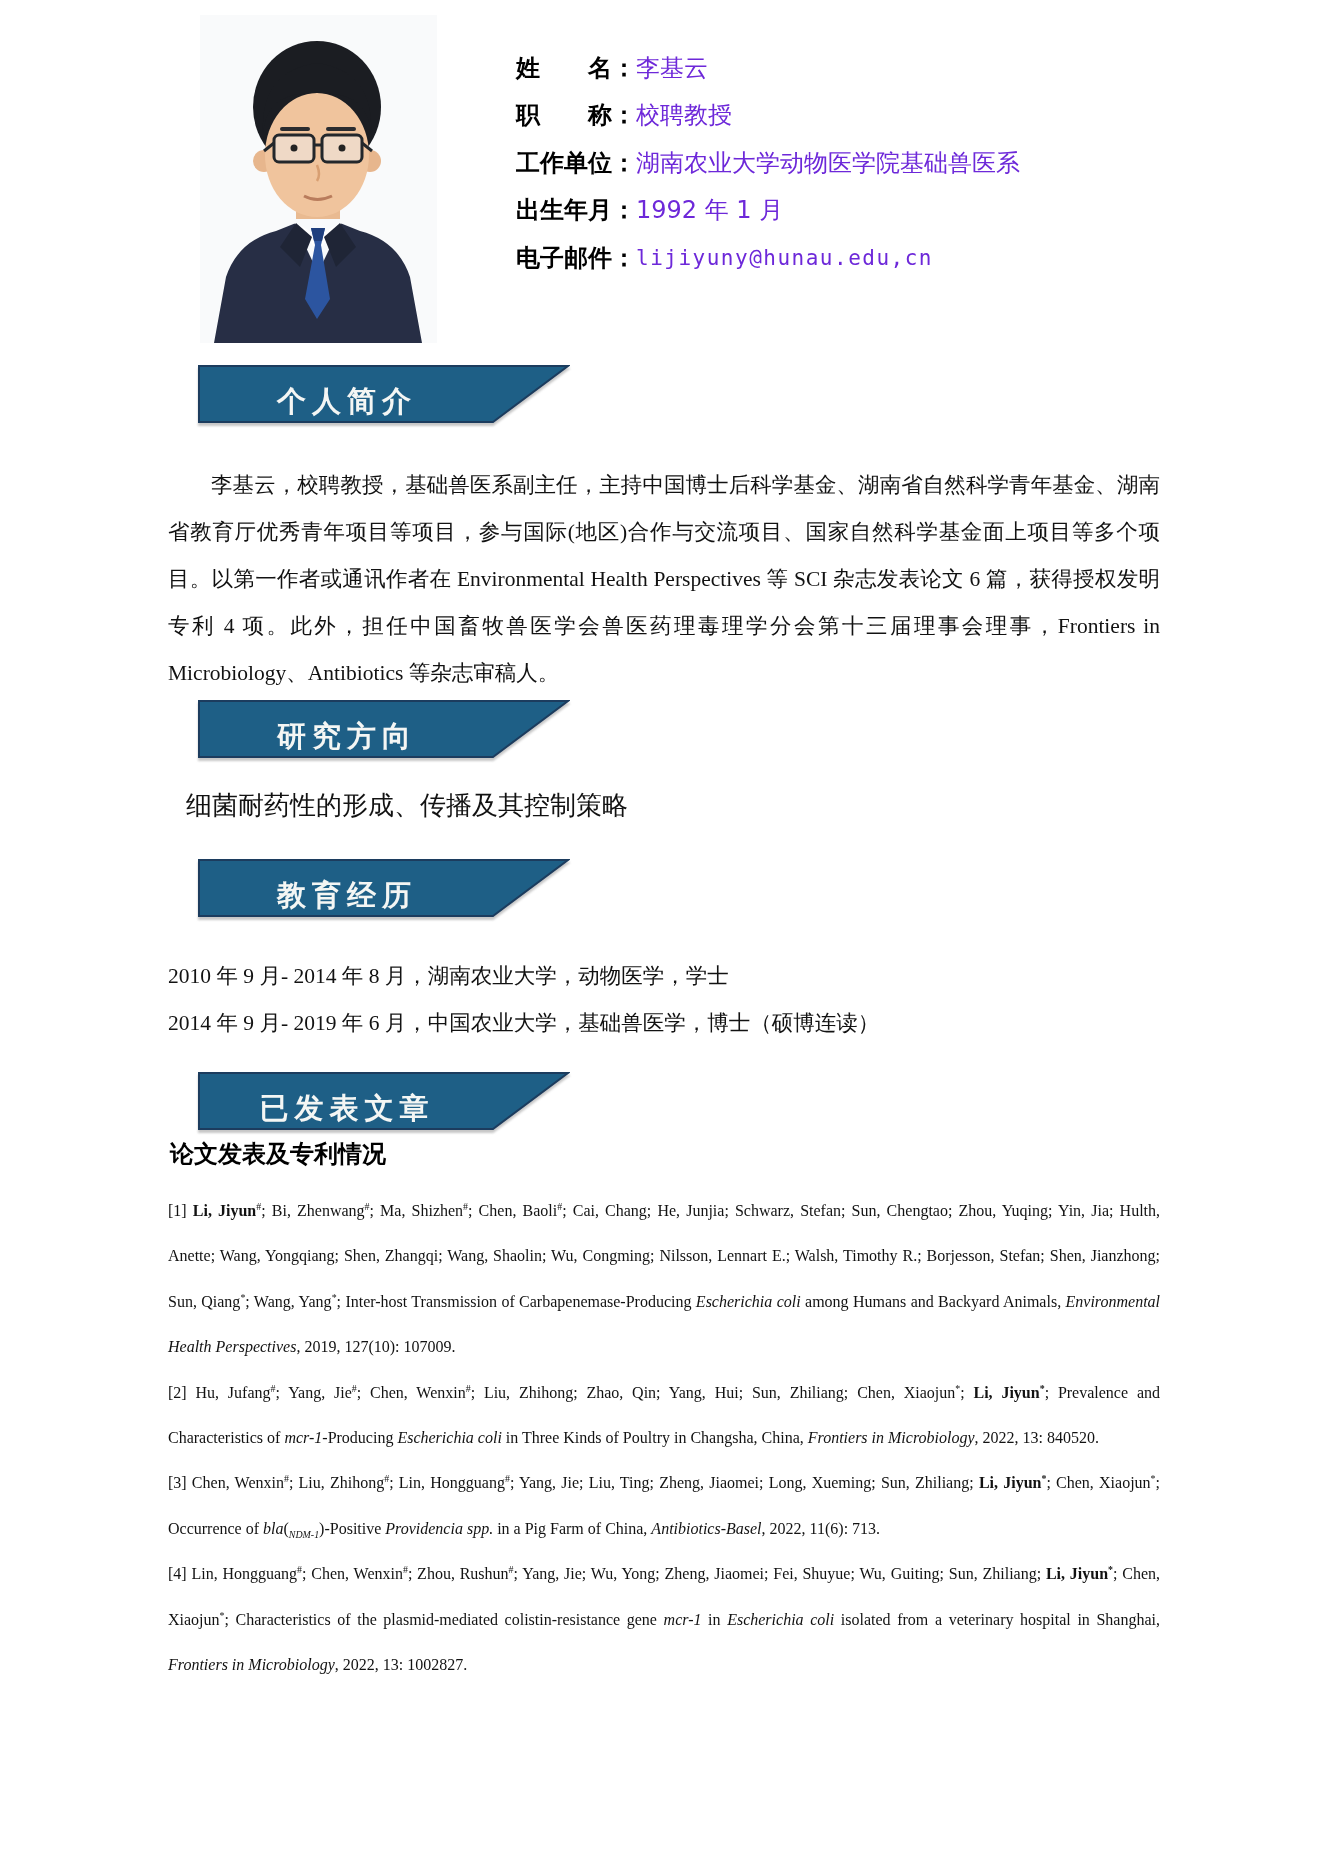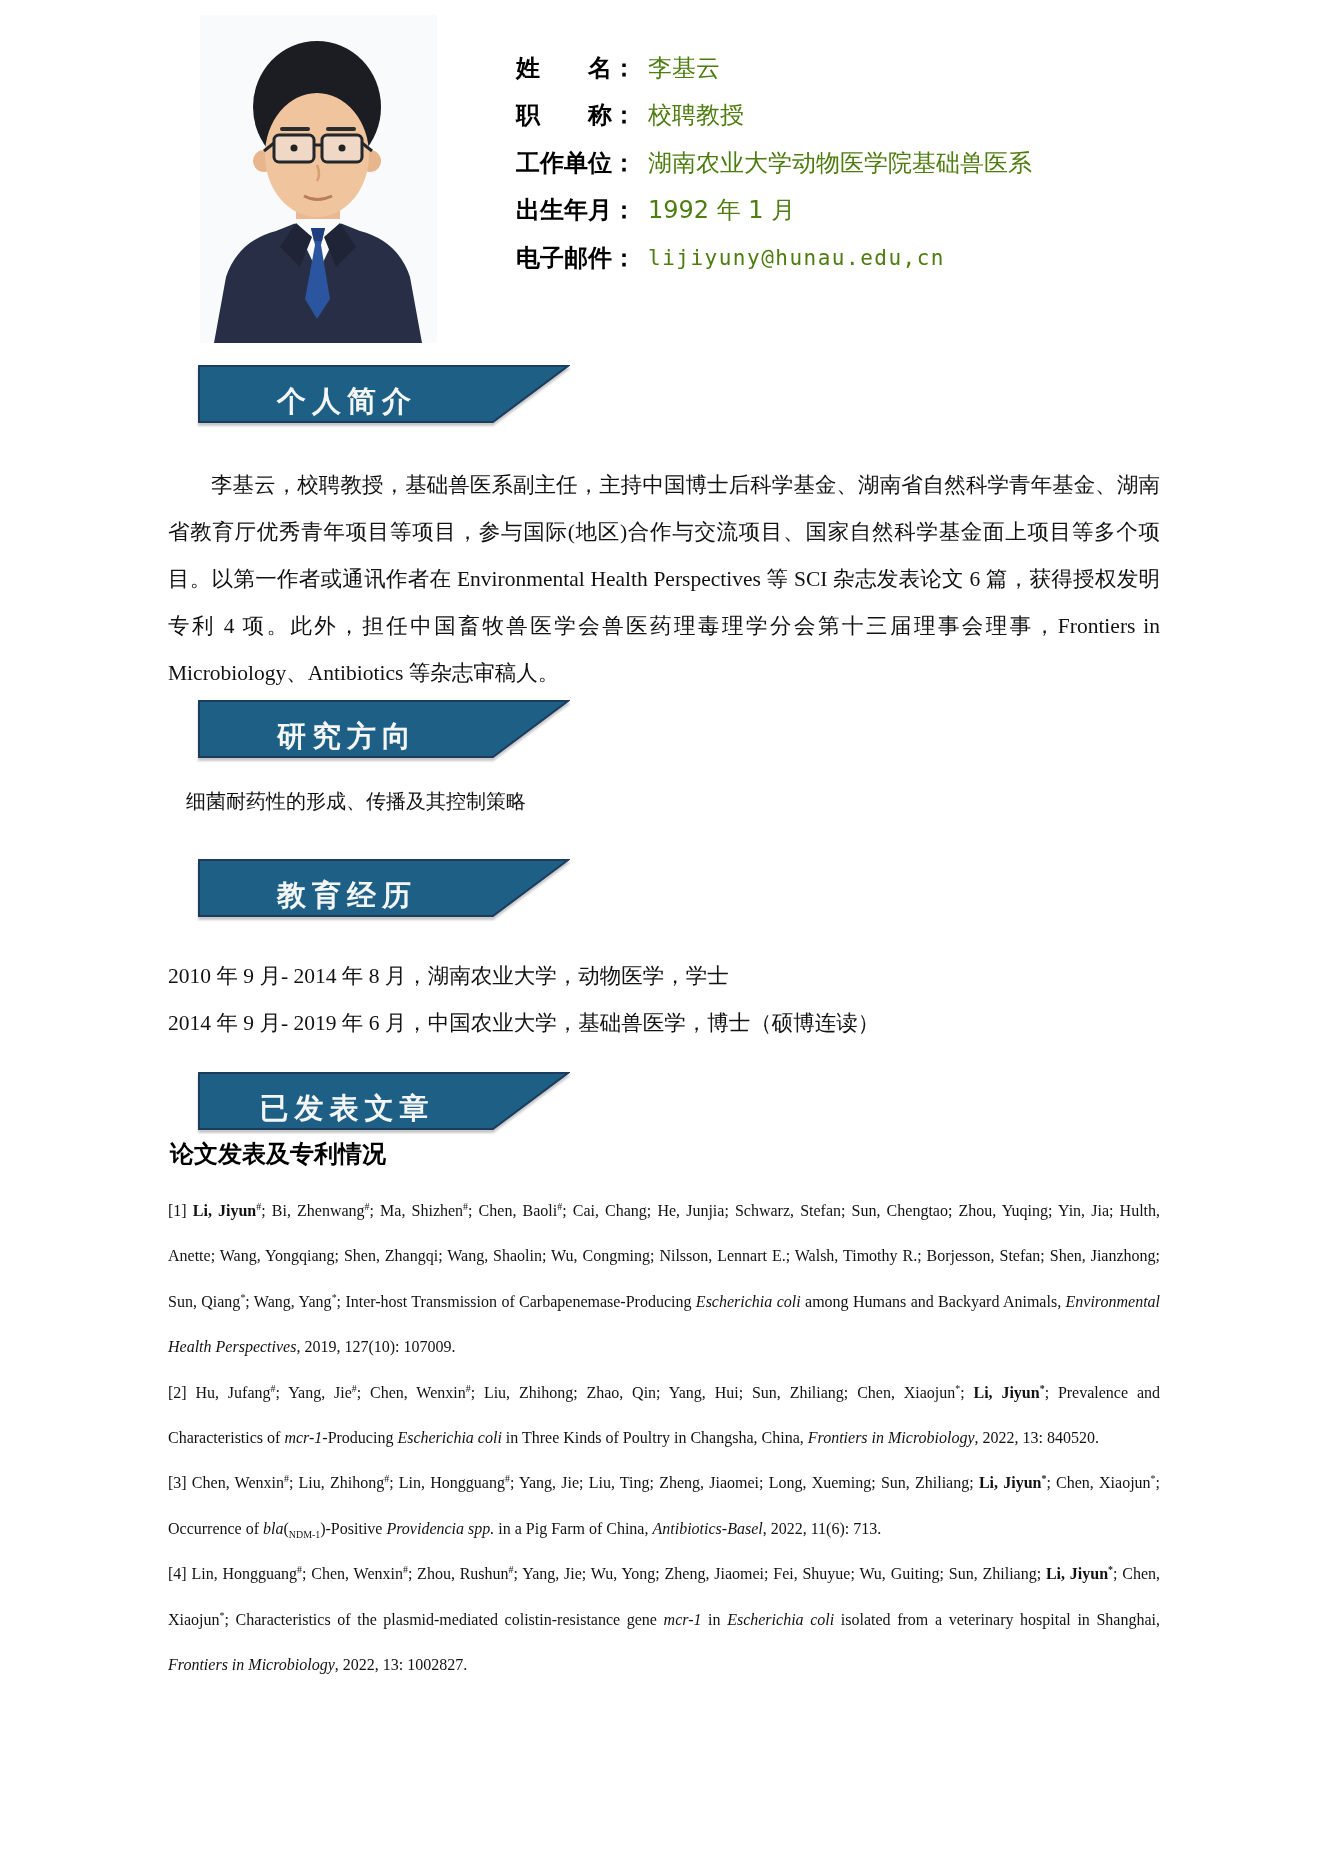--- a/index.html
+++ b/index.html
@@ -18,7 +18,7 @@
   .info{position:absolute;left:516px;top:44px;font-family:"DejaVu Sans","Liberation Sans",sans-serif;}
   .info-row{display:flex;align-items:center;height:47.5px;font-size:24px;}
   .info-label{font-weight:bold;color:#000;white-space:pre;}
-  .info-value{margin-left:12px;color:#4d7c0f;}
+  .info-value{margin-left:0;color:#6d28d9;}
   .info-value.mono{font-family:"DejaVu Sans Mono","Liberation Mono",monospace;font-size:21px;letter-spacing:1.5px;}
   
   .banner{position:absolute;left:198px;width:372px;height:58px;filter:drop-shadow(0 3px 1px rgba(130,130,130,.45));}

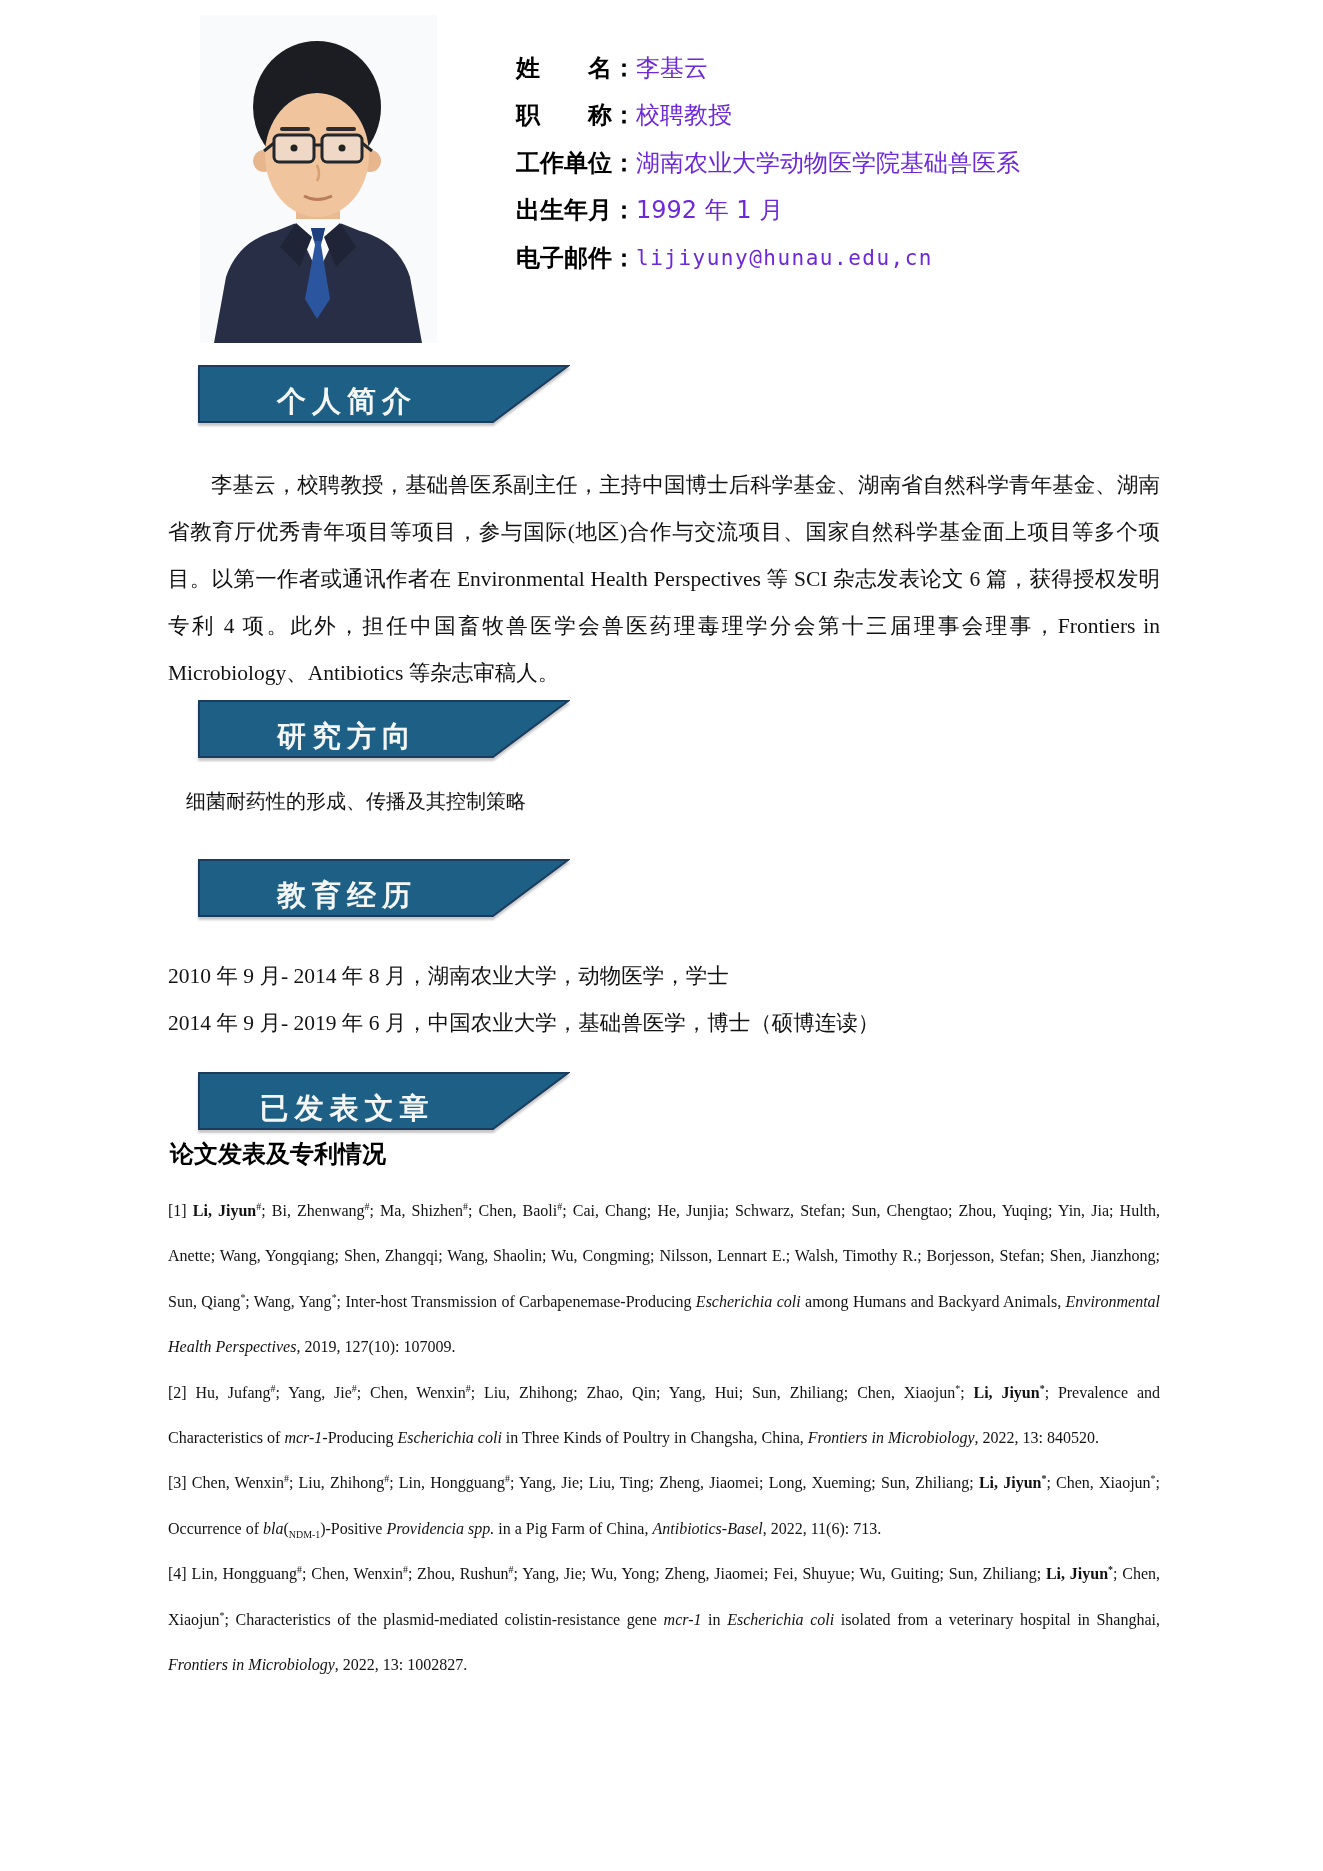--- a/index.html
+++ b/index.html
@@ -34,7 +34,7 @@
     position:absolute;left:168px;top:462px;width:992px;
     font-size:21.5px;line-height:47px;text-align:justify;text-indent:2em;
   }
-  .research-line{position:absolute;left:186px;top:788px;font-size:20px;}
+  .research-line{position:absolute;left:186px;top:788px;font-size:26px;}
   .education{position:absolute;left:168px;top:953px;font-size:21.5px;line-height:47px;}
   .pub-heading{
     position:absolute;left:170px;top:1138px;

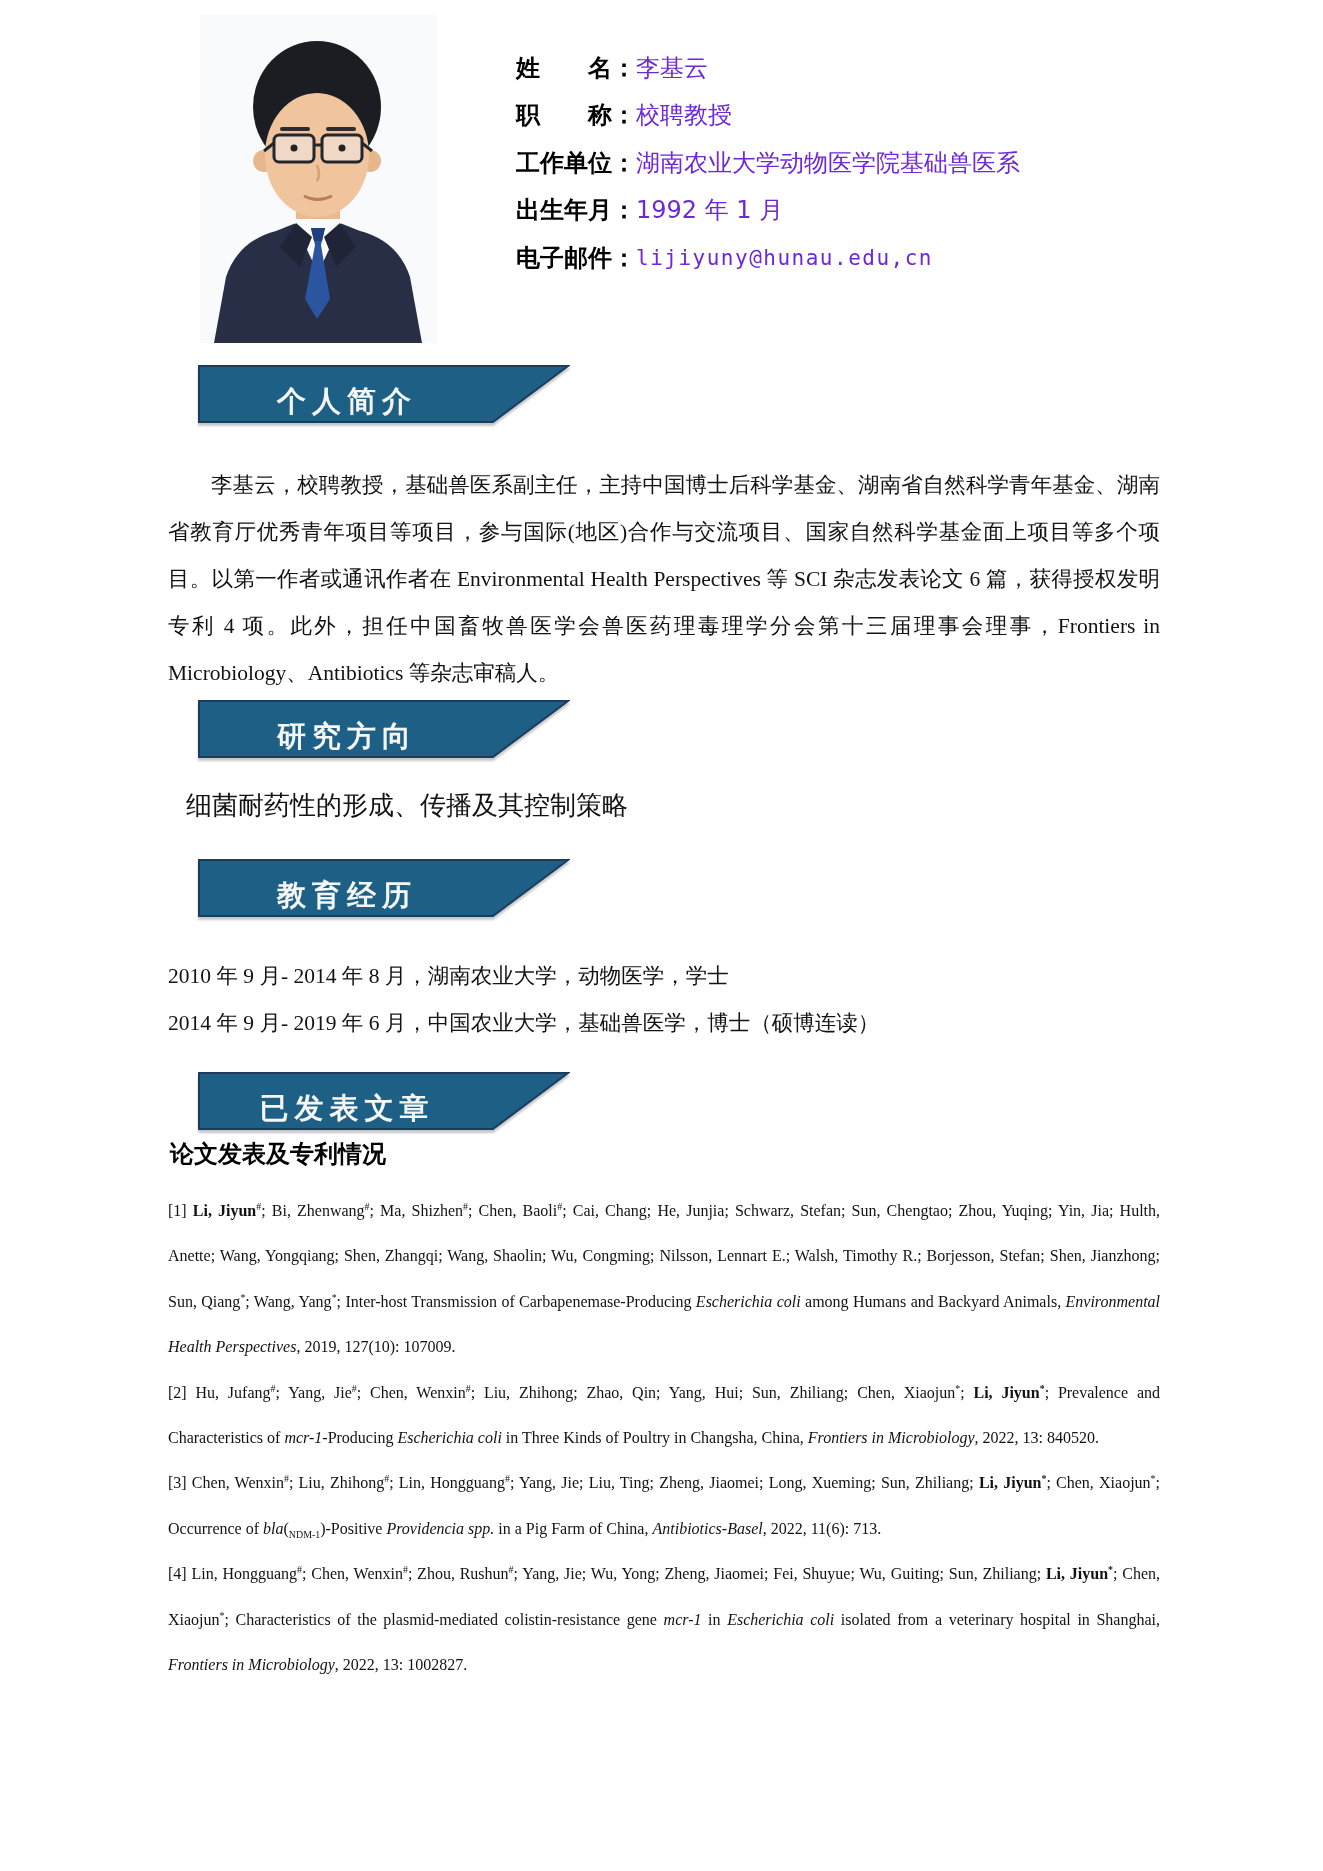--- a/index.html
+++ b/index.html
@@ -49,7 +49,7 @@
   .seg-b{font-weight:bold;}
   .seg-i{font-style:italic;}
   .pubs sup{font-size:0.62em;vertical-align:super;line-height:0;}
-  .pubs sub{font-size:0.62em;vertical-align:sub;line-height:0;}
+  .pubs sub{font-size:0.62em;vertical-align:sub;line-height:0;font-style:italic;}
 </style>
 </head>
 <body>

